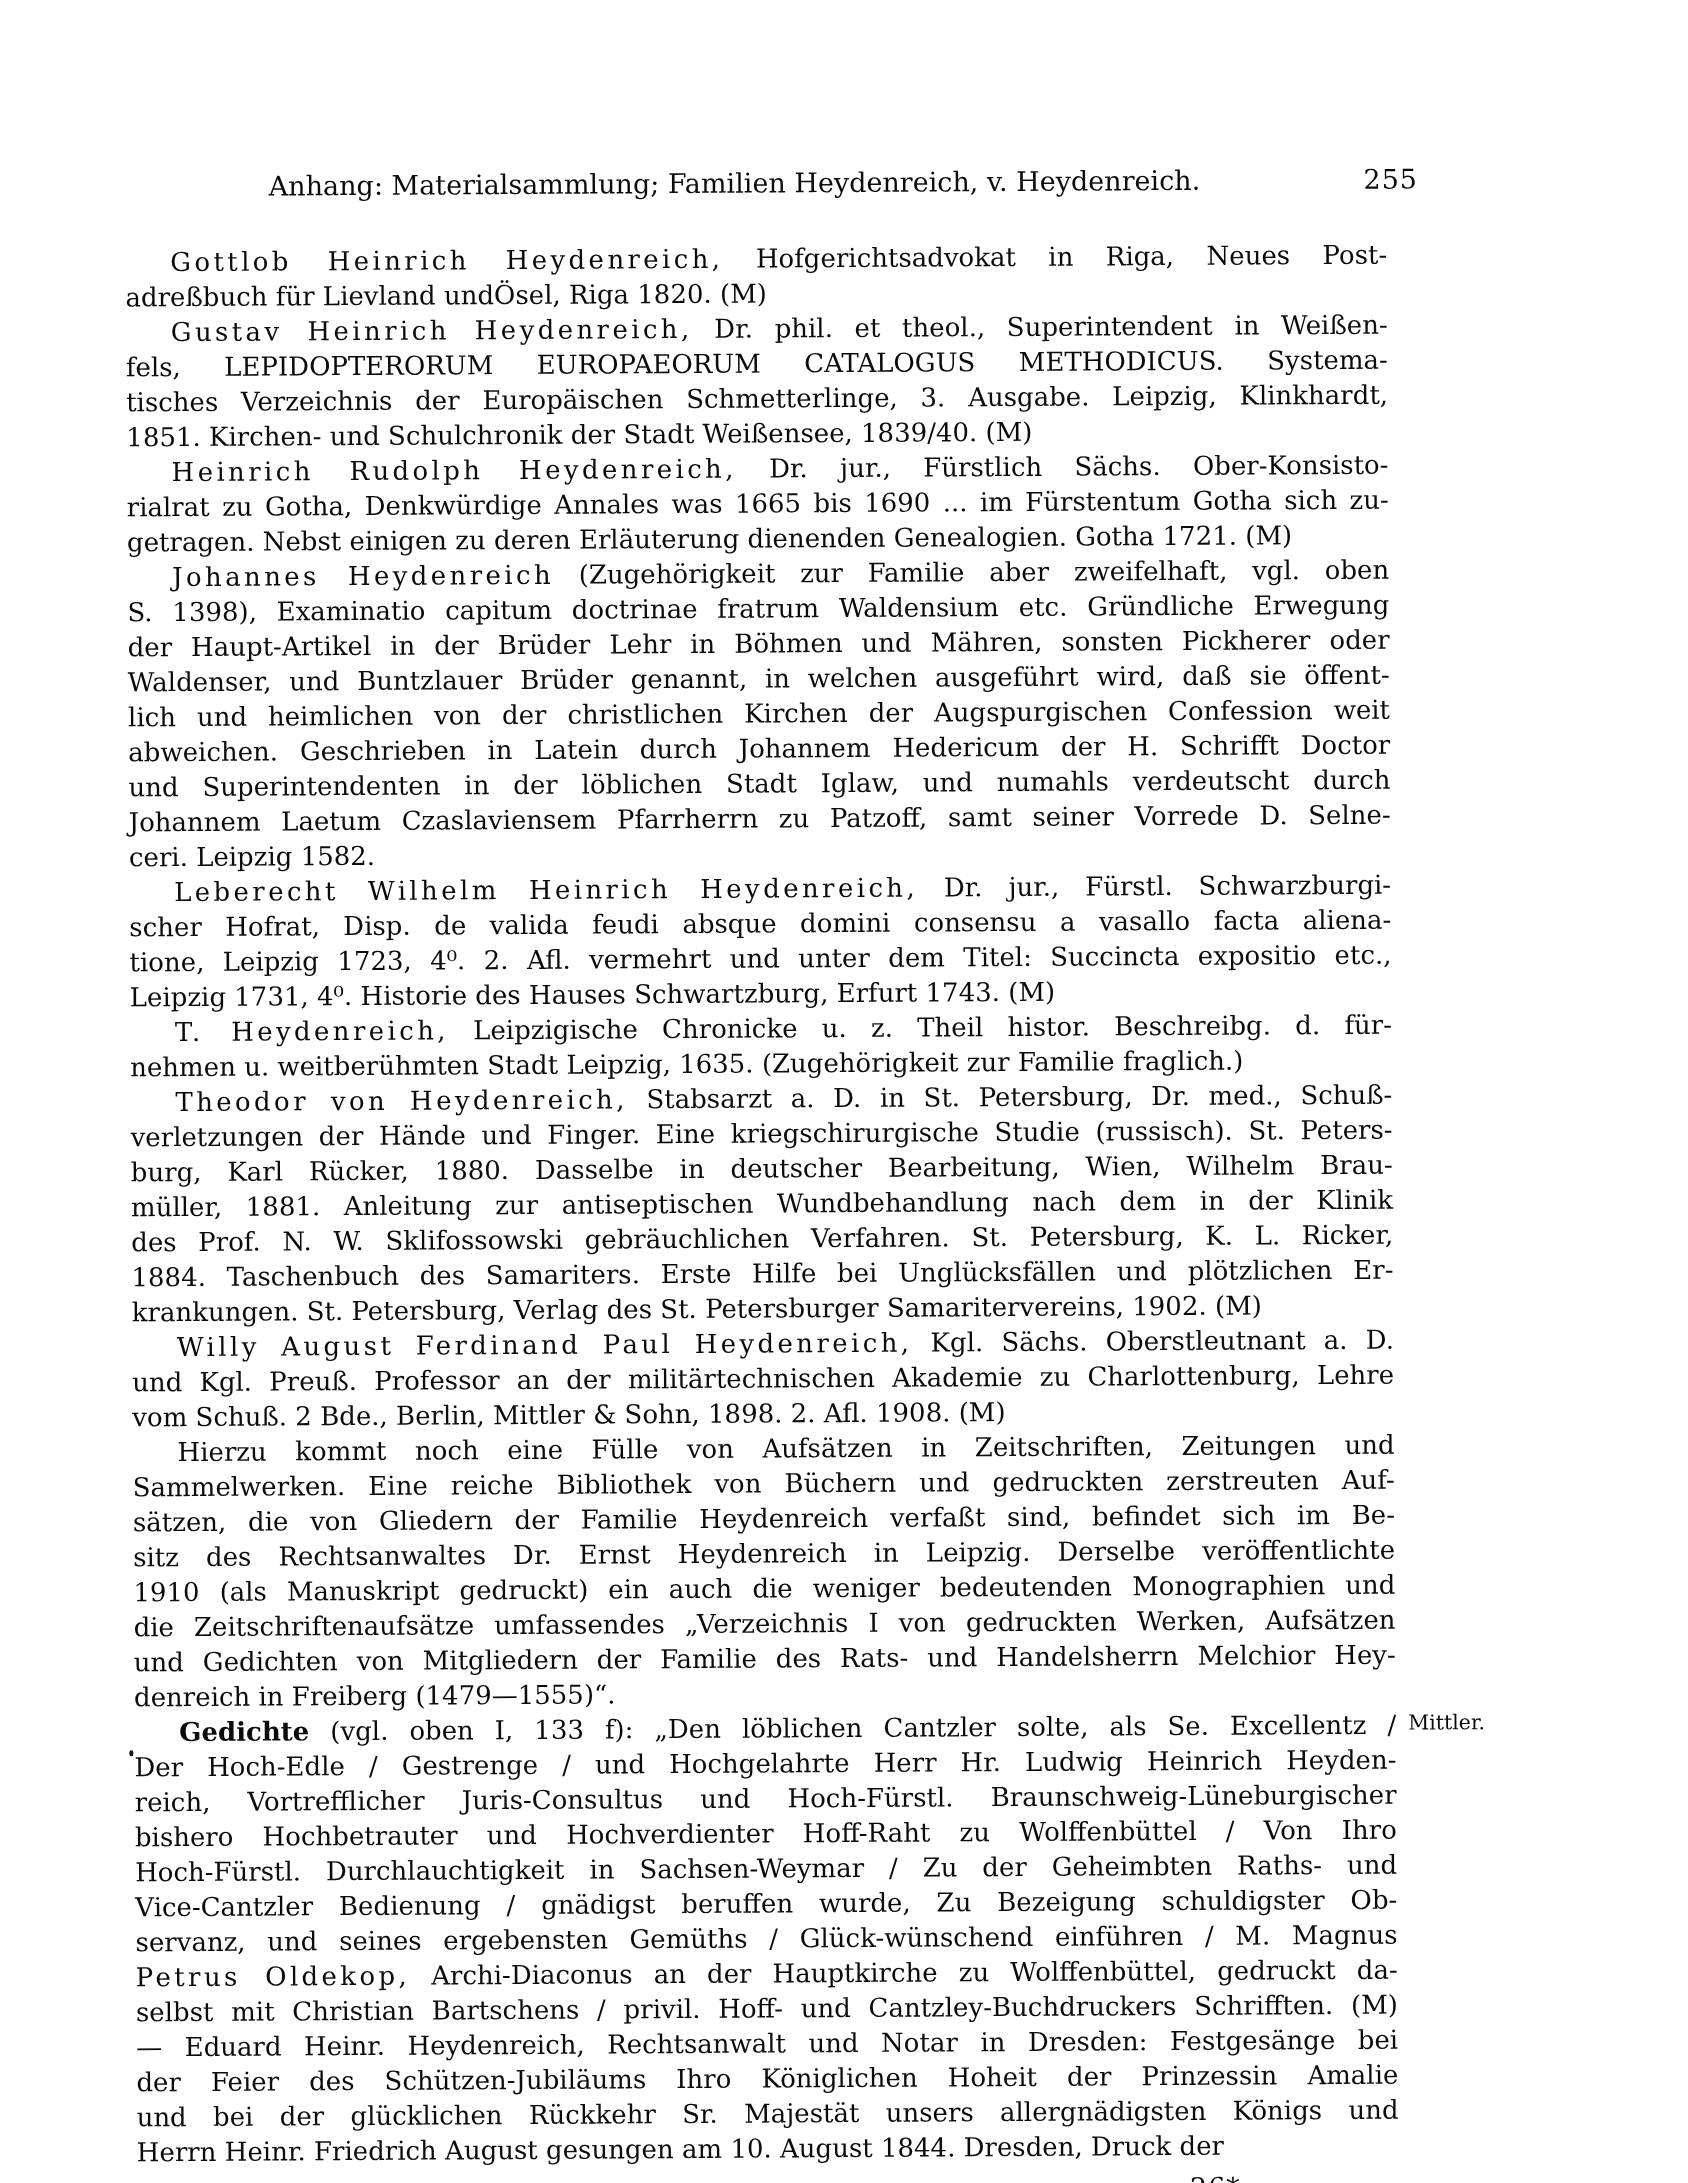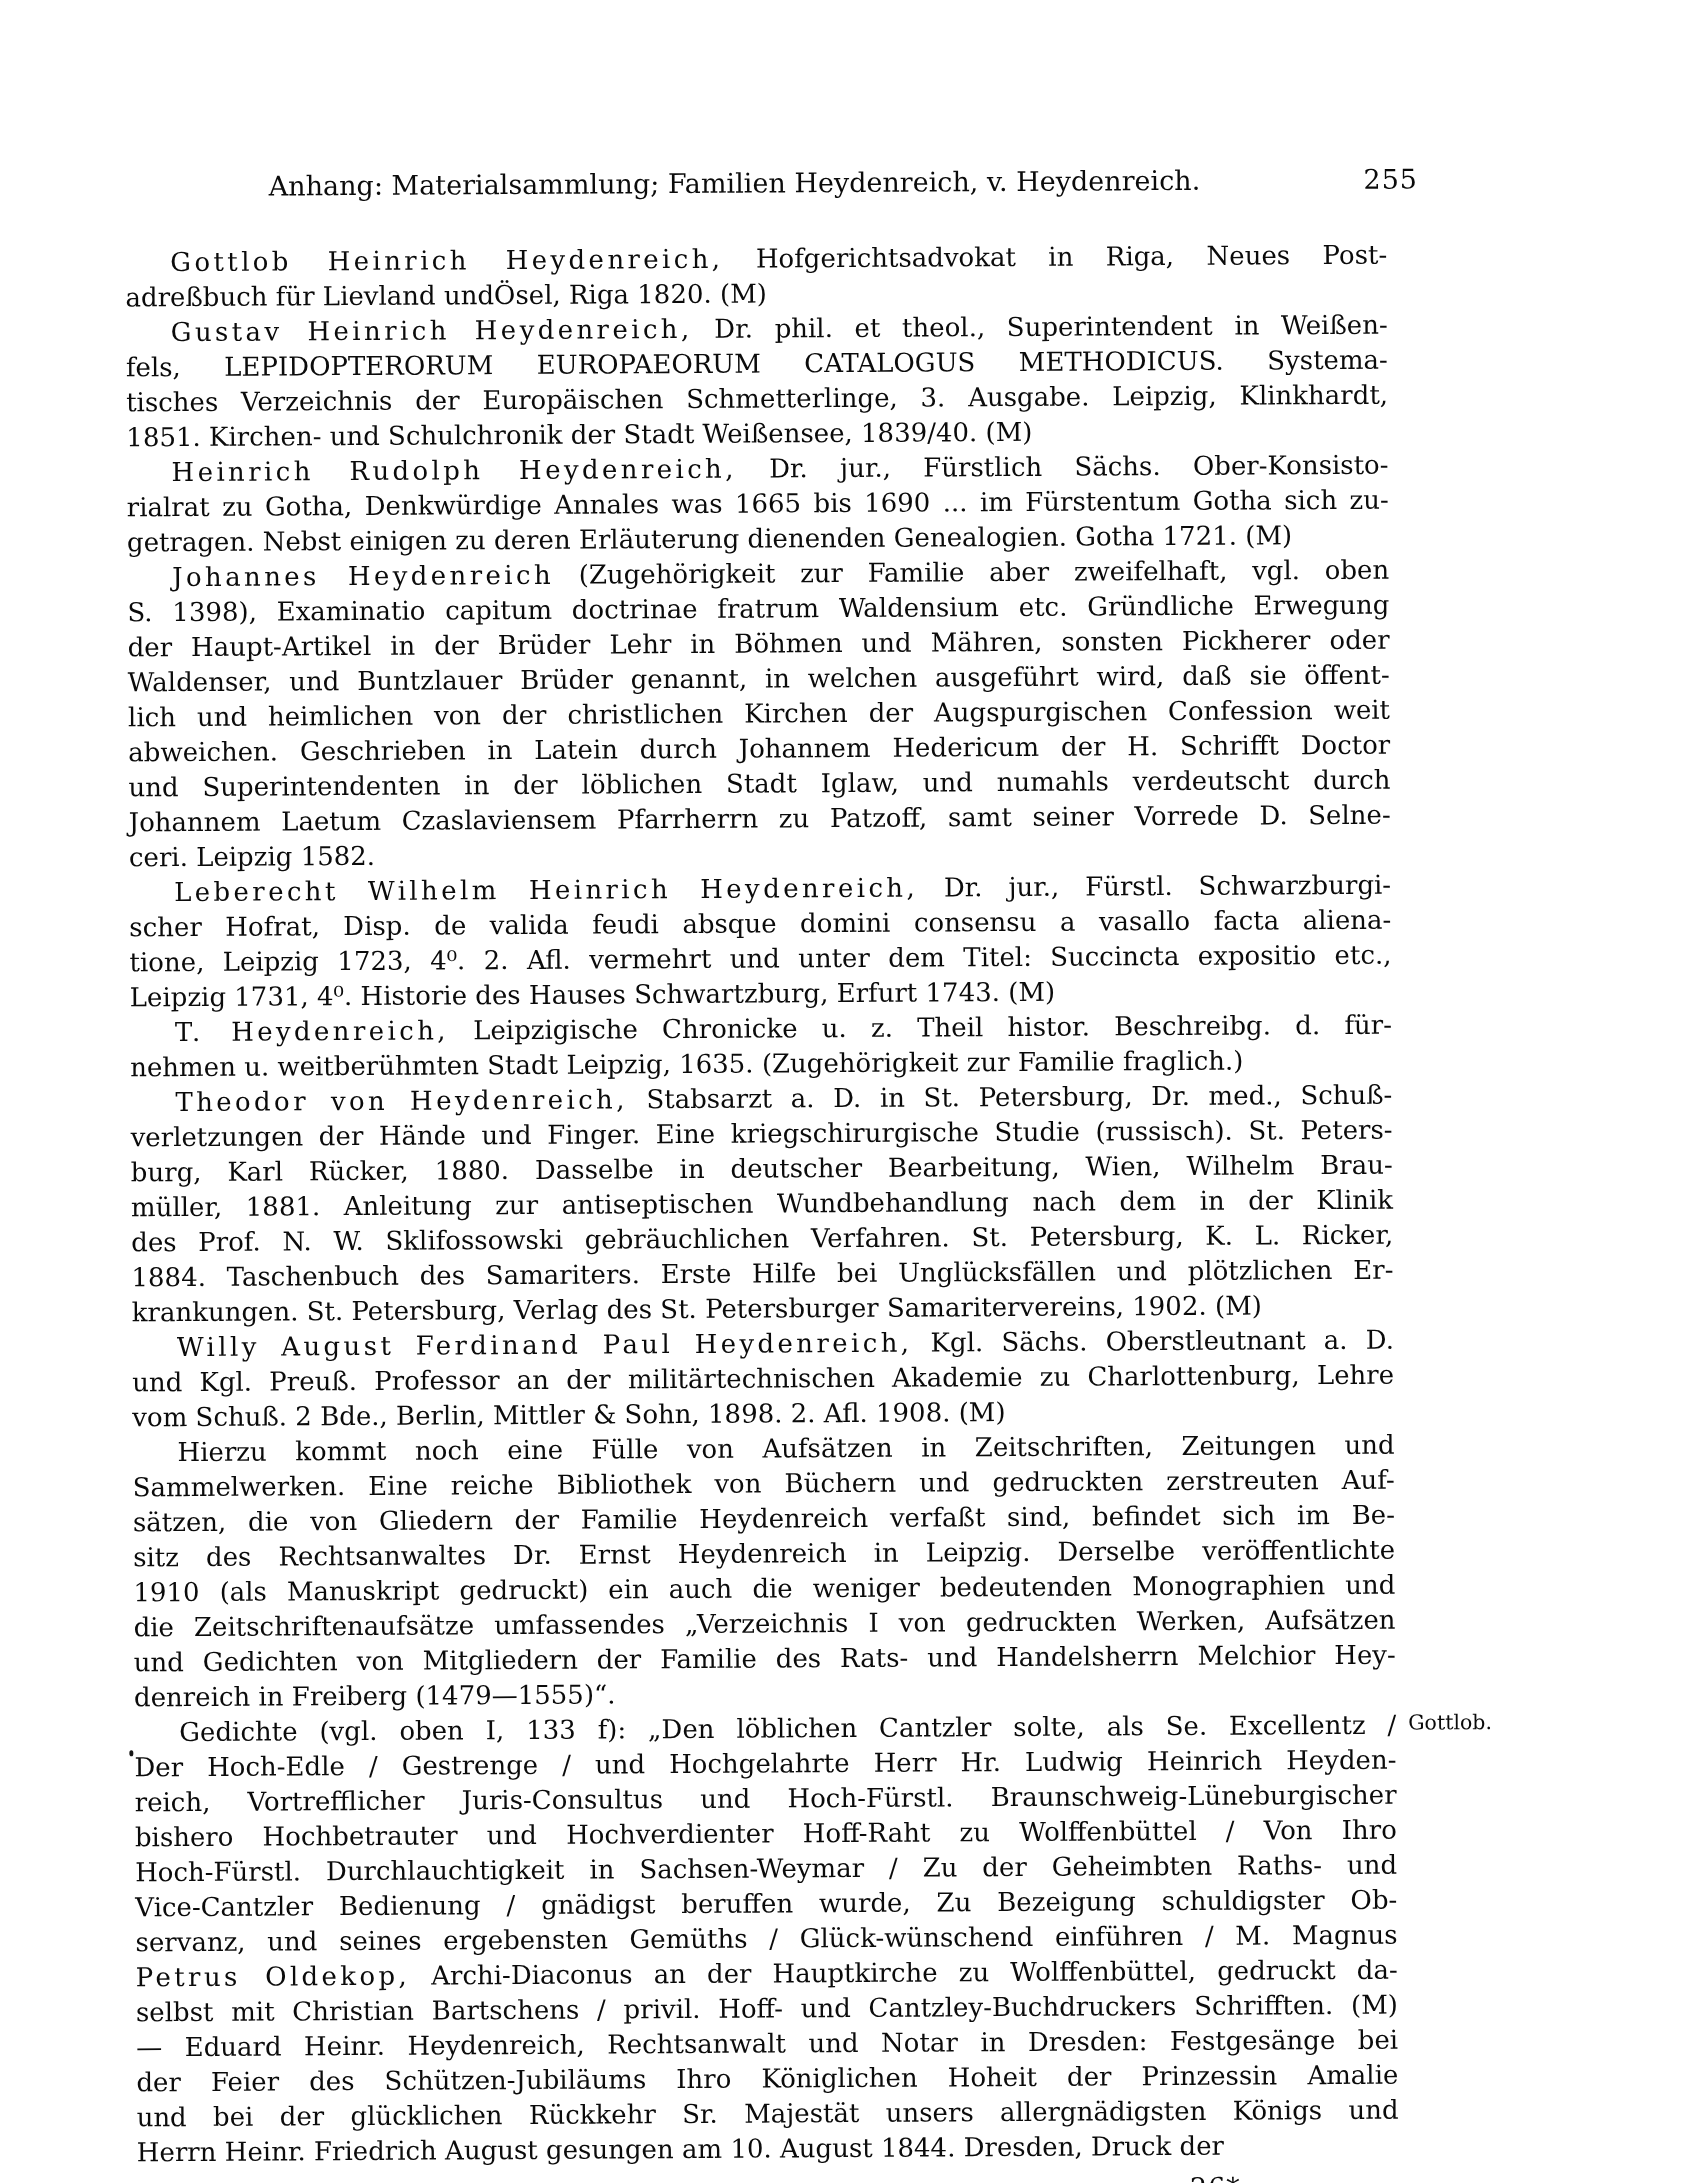--- a/index.html
+++ b/index.html
@@ -66,7 +66,7 @@
     letter-spacing: 0.13em;
   }
   .b {
-    font-weight: normal;
+    font-weight: bold;
   }
   #margin-note {
     position: absolute;

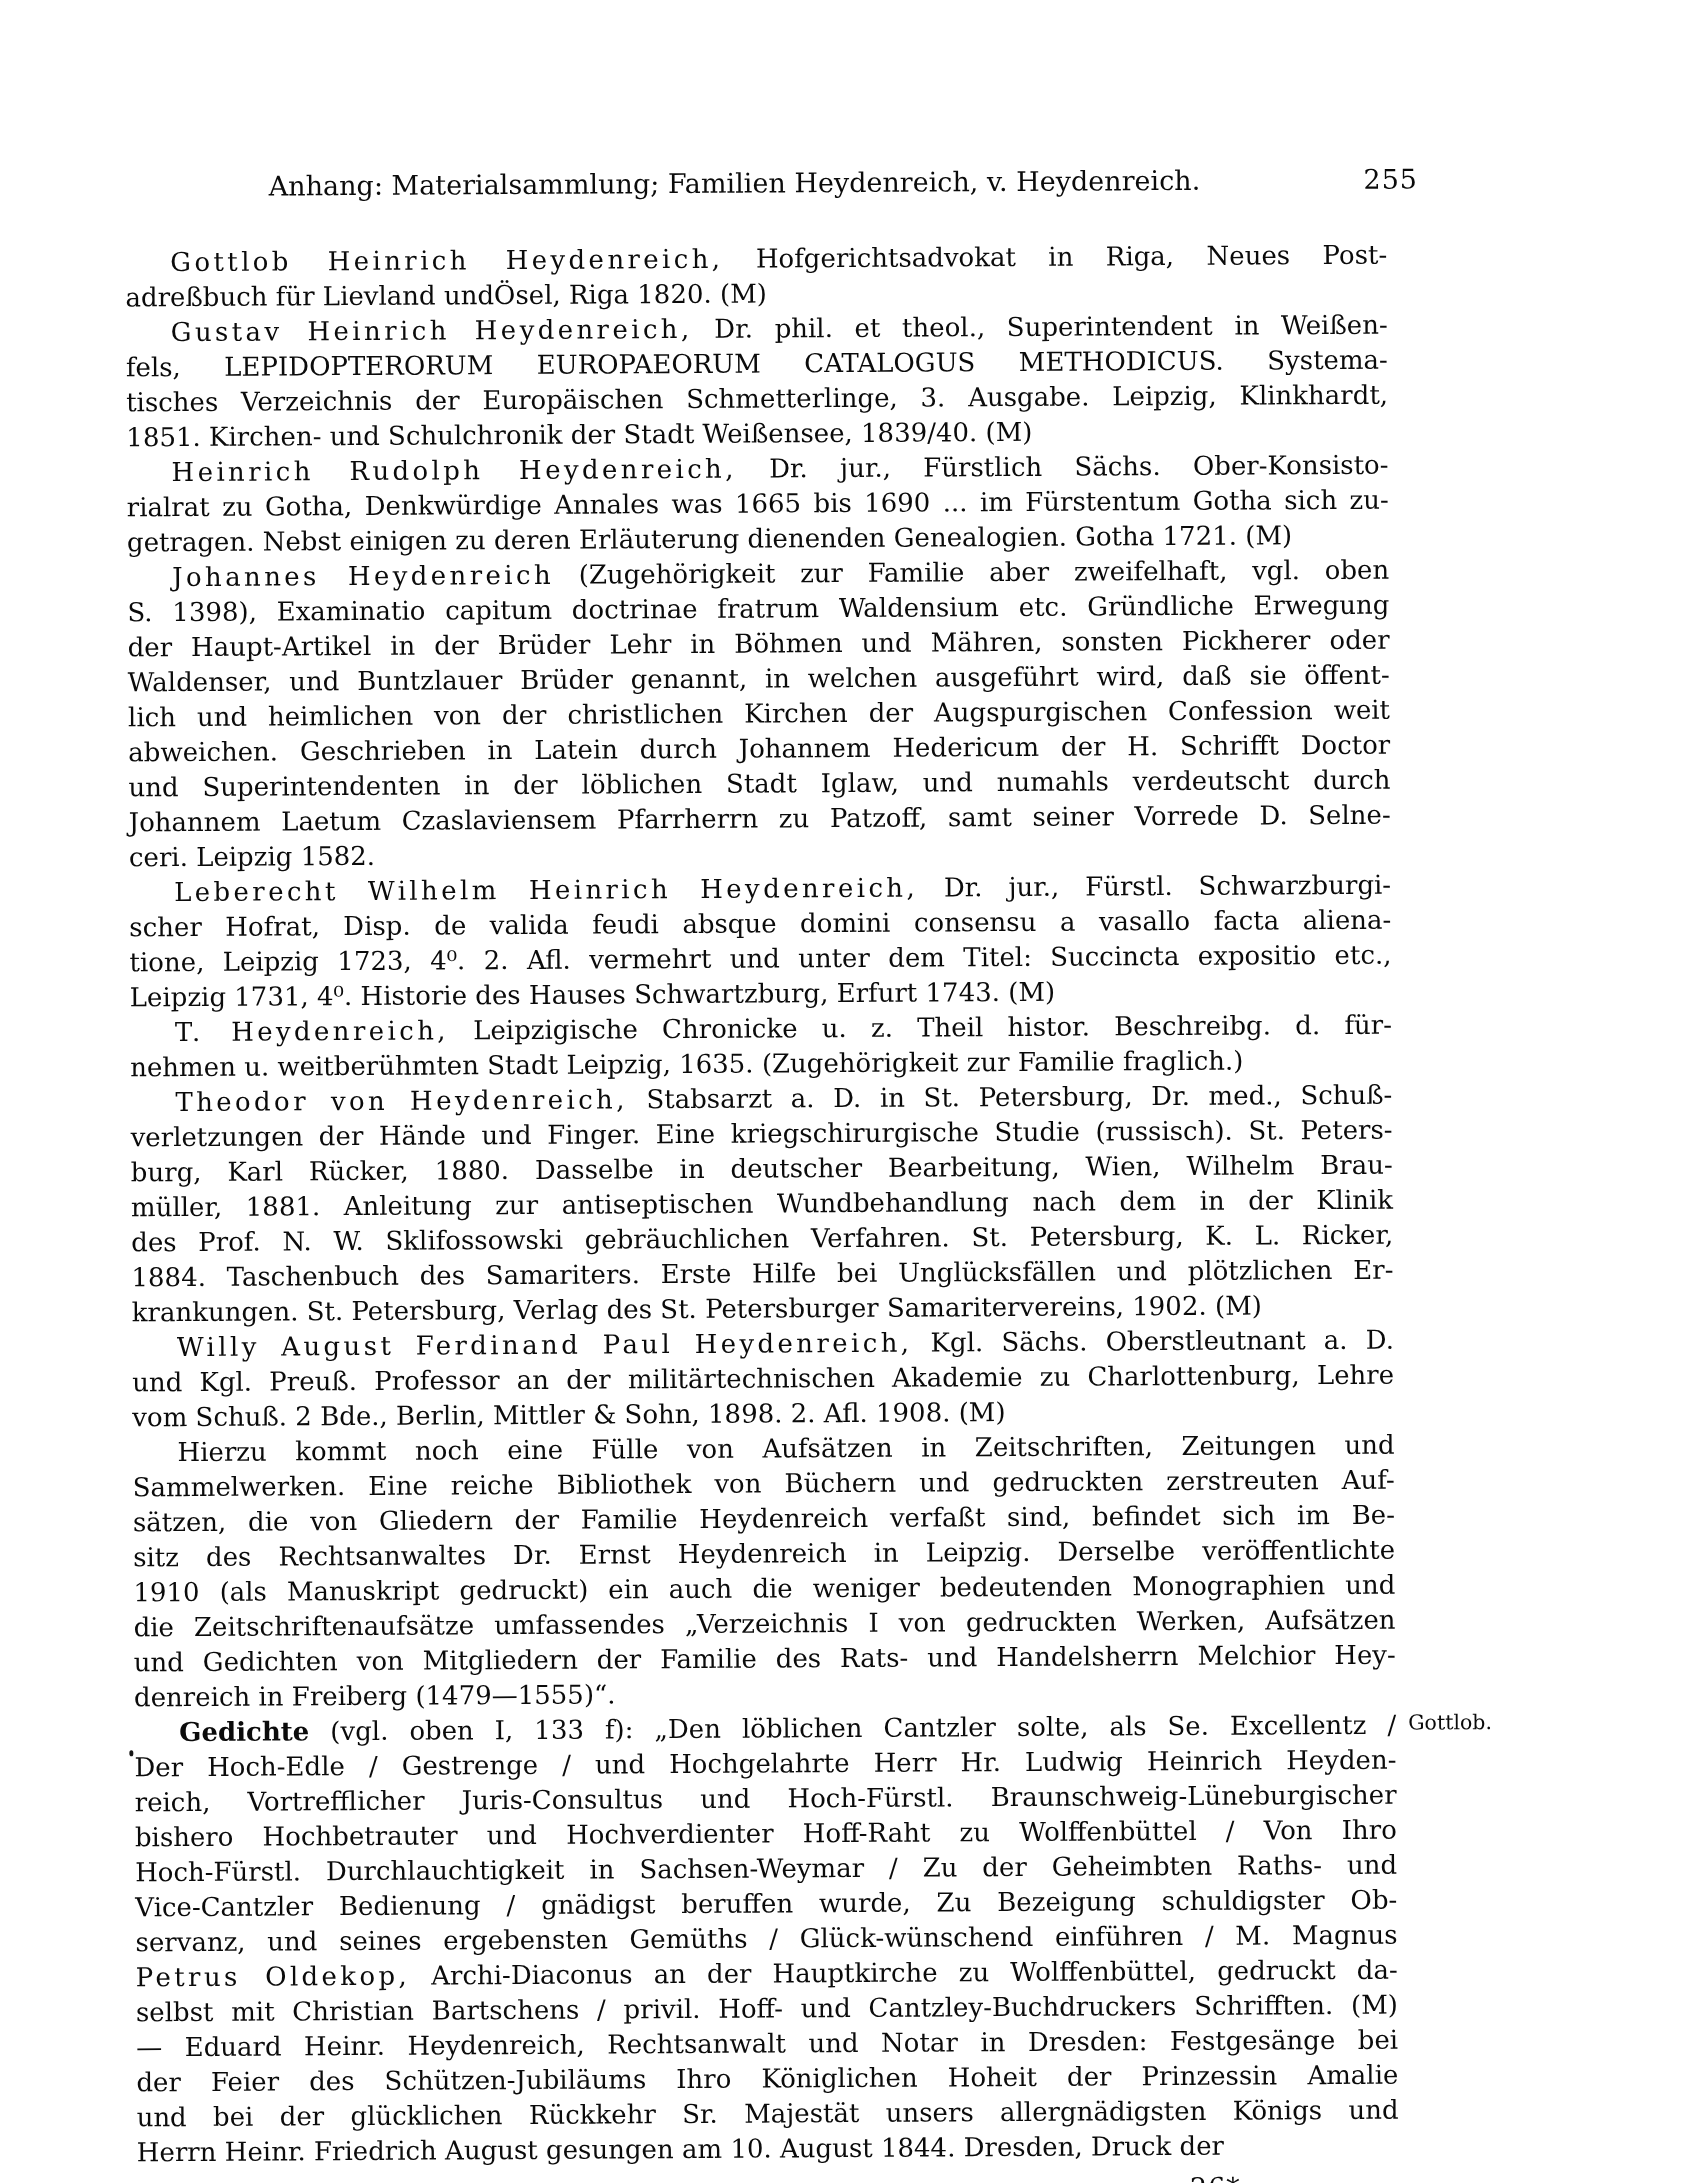--- a/index.html
+++ b/index.html
@@ -158,7 +158,7 @@
         <div class="line pl"><span>Herrn Heinr. Friedrich August gesungen am 10. August 1844. Dresden, Druck der</span></div>
       </div>
 
-    <div id="margin-note">Gottlob.</div>
+    <div id="margin-note">Mittler.</div>
 
     <div id="footer-sig">26*</div>
 

